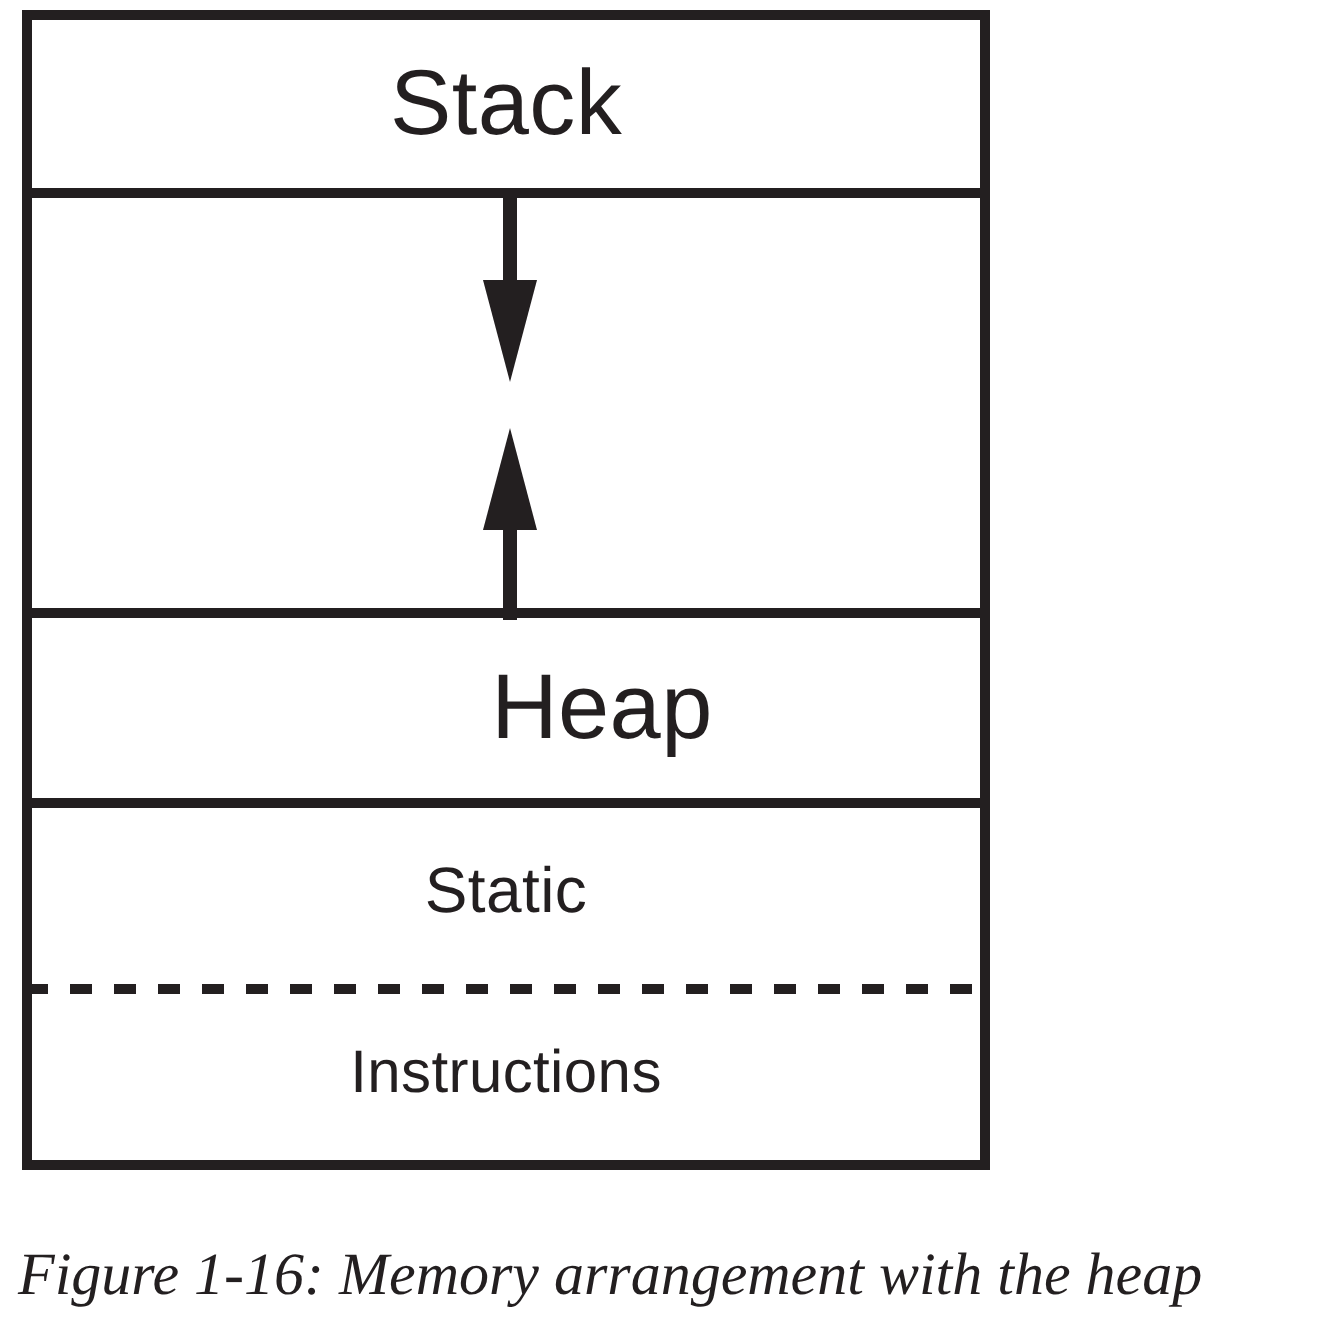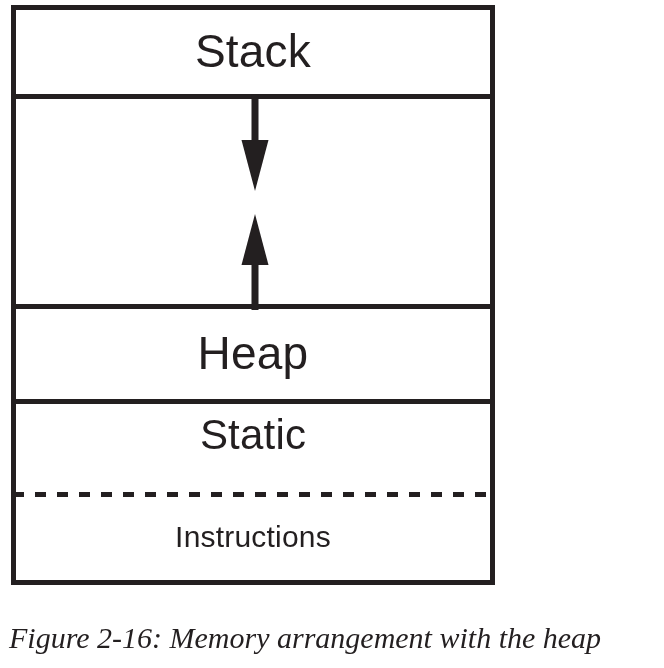--- a/index.html
+++ b/index.html
@@ -60,7 +60,7 @@
     white-space:nowrap;
   }
   .lbl-stack{top:24px;font-size:46px;line-height:54px;}
-  .lbl-heap{top:326px;font-size:46px;line-height:54px;}
+  .lbl-heap{top:326px;font-size:46px;line-height:54px;margin-left:48px;}
   .lbl-static{top:410px;font-size:42px;line-height:50px;}
   .lbl-instructions{top:512px;font-size:30px;line-height:50px;}
 

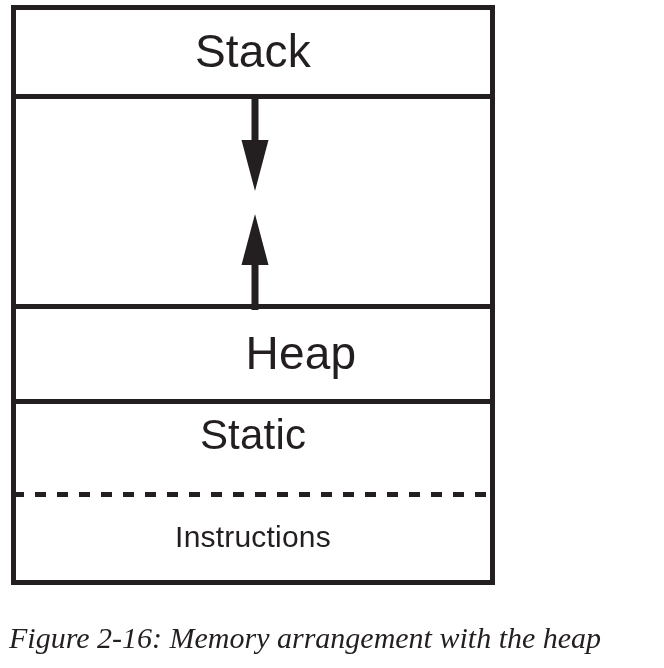--- a/index.html
+++ b/index.html
@@ -61,7 +61,7 @@
   }
   .lbl-stack{top:24px;font-size:46px;line-height:54px;}
   .lbl-heap{top:326px;font-size:46px;line-height:54px;margin-left:48px;}
-  .lbl-static{top:410px;font-size:42px;line-height:50px;}
+  .lbl-static{top:420px;font-size:32px;line-height:50px;}
   .lbl-instructions{top:512px;font-size:30px;line-height:50px;}
 
   

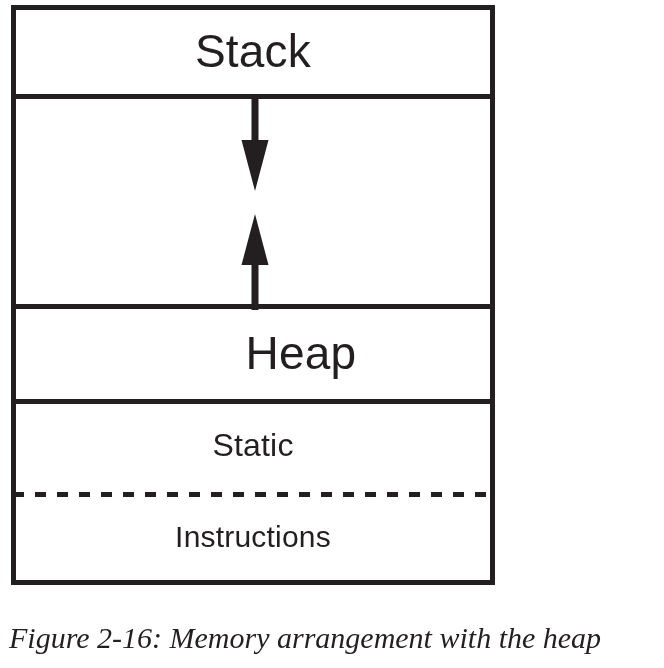--- a/index.html
+++ b/index.html
@@ -119,7 +119,7 @@
     </g>
   </svg>
 
-  <div class="caption">Figure 2-16: Memory arrangement with the heap</div>
+  <div class="caption">Figure 1-16: Memory arrangement with the heap</div>
 
 </div>
 

